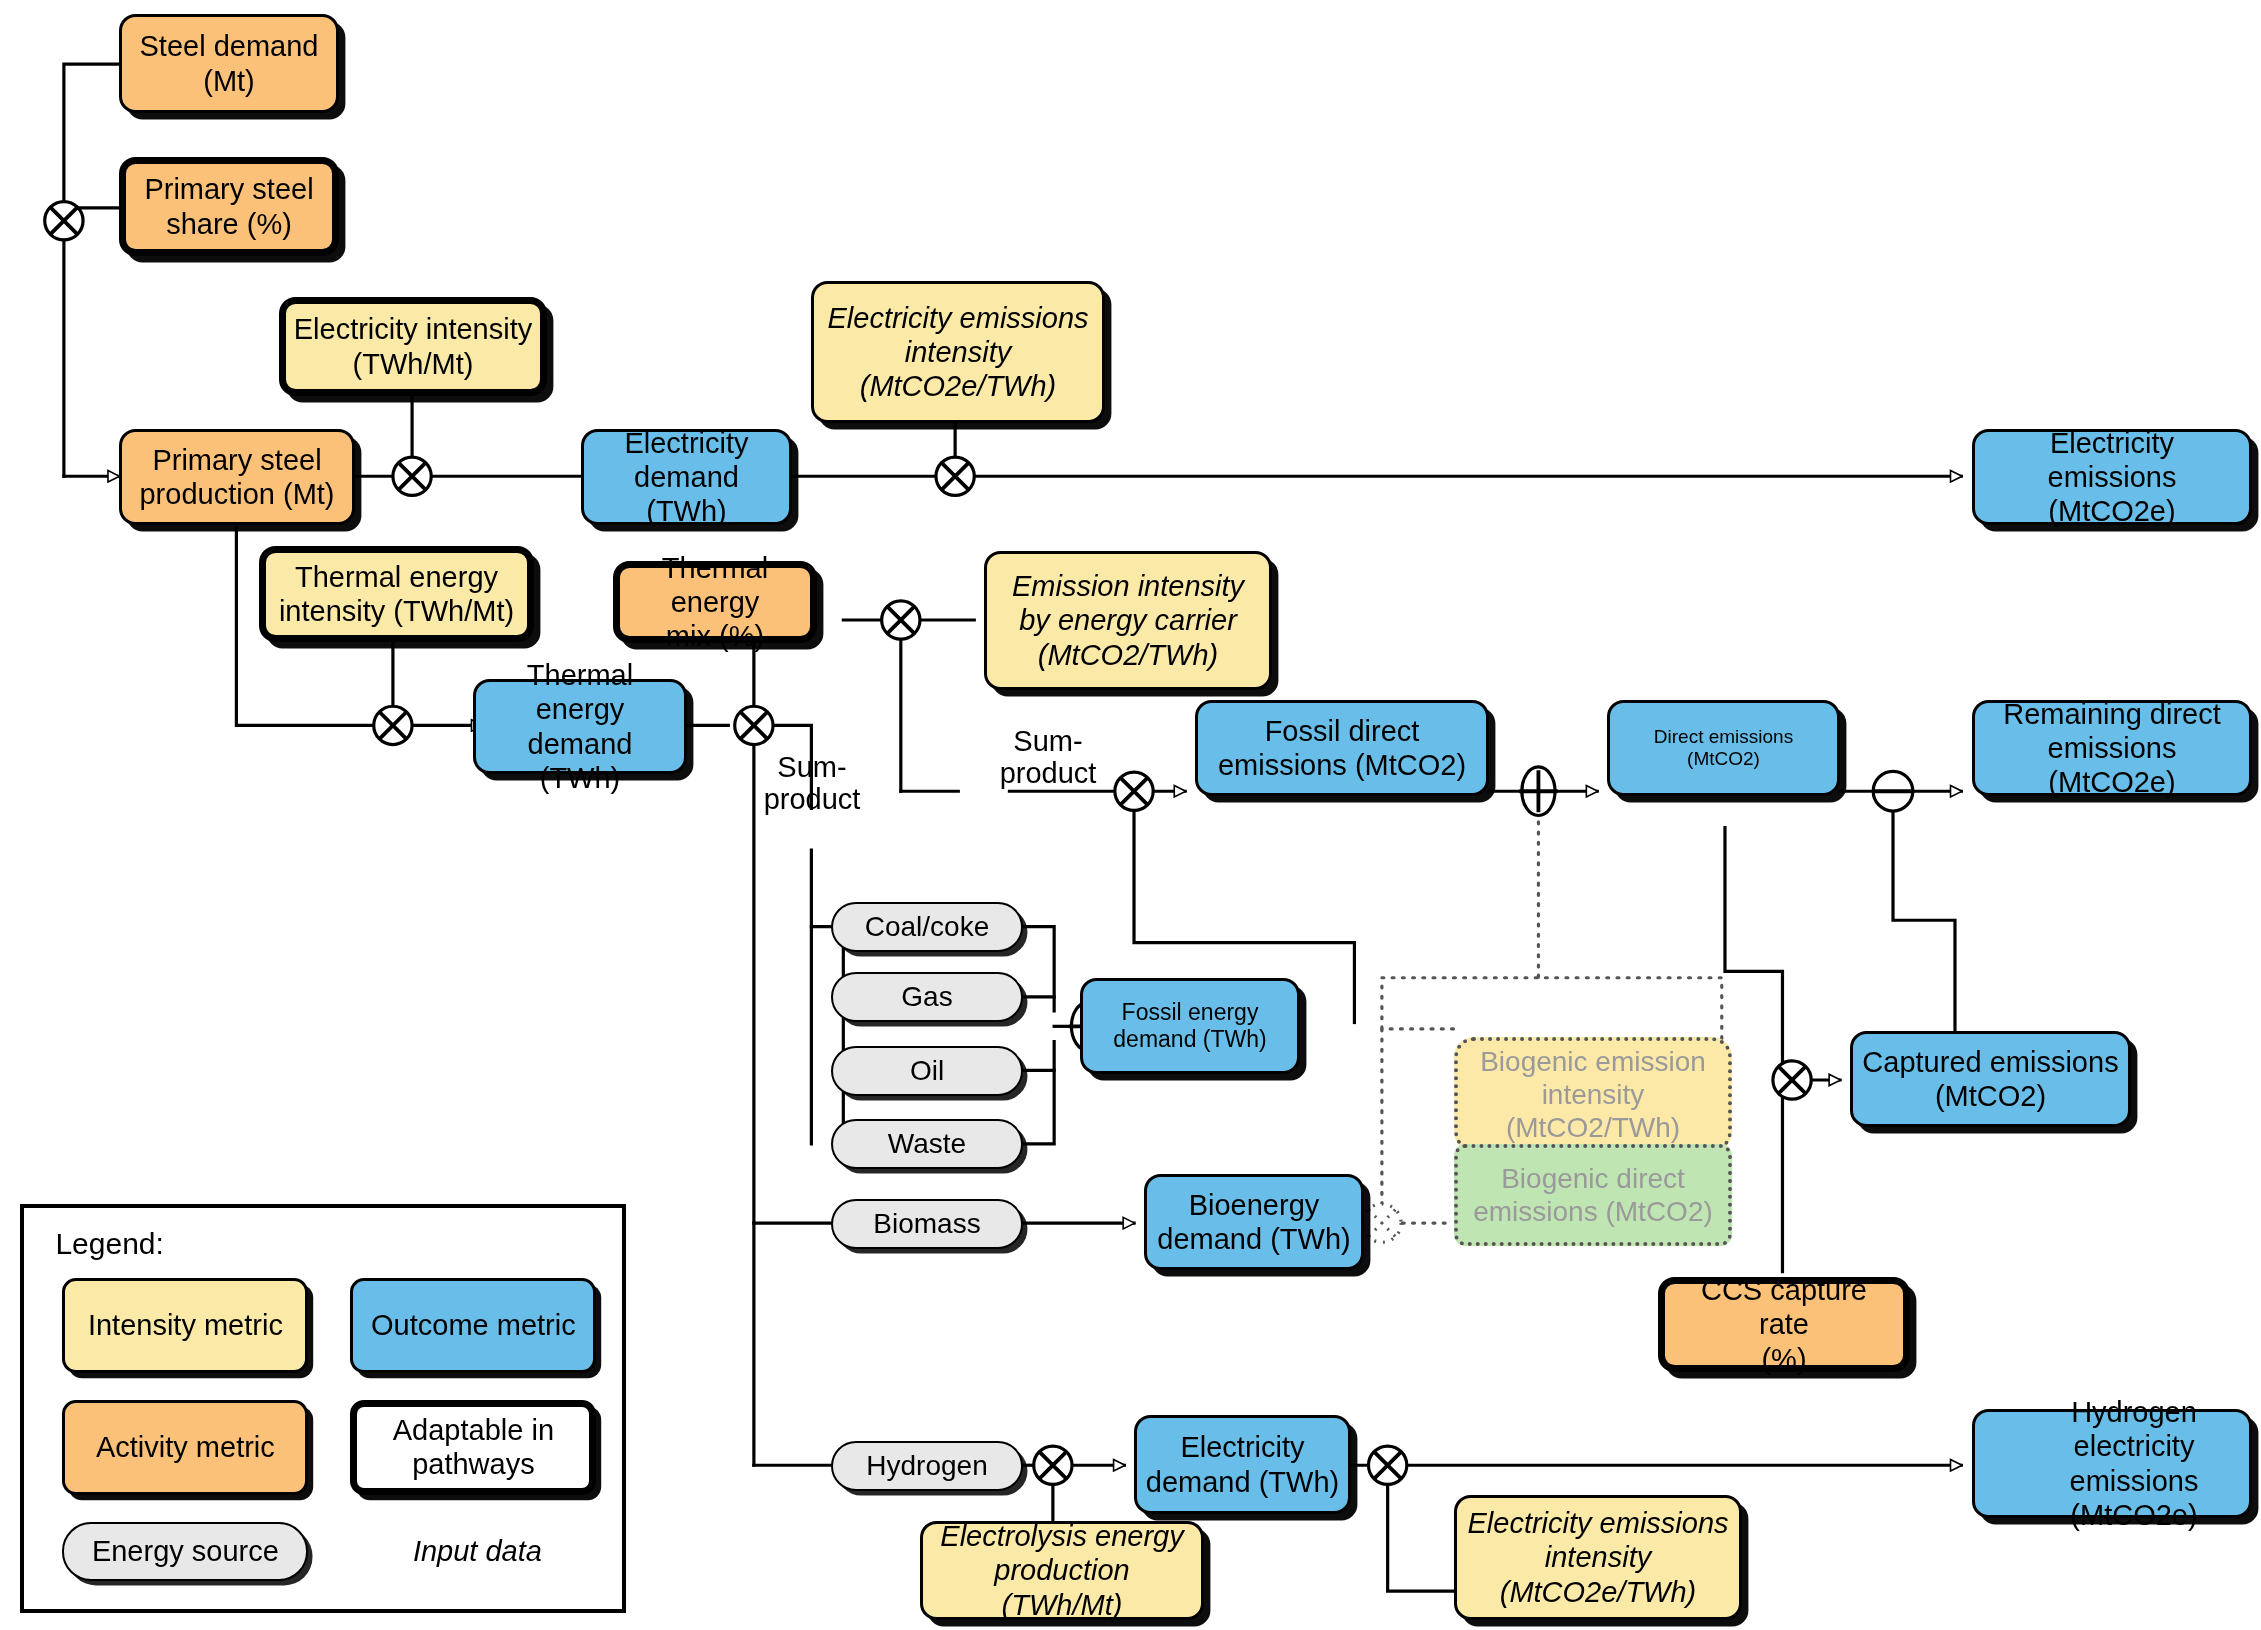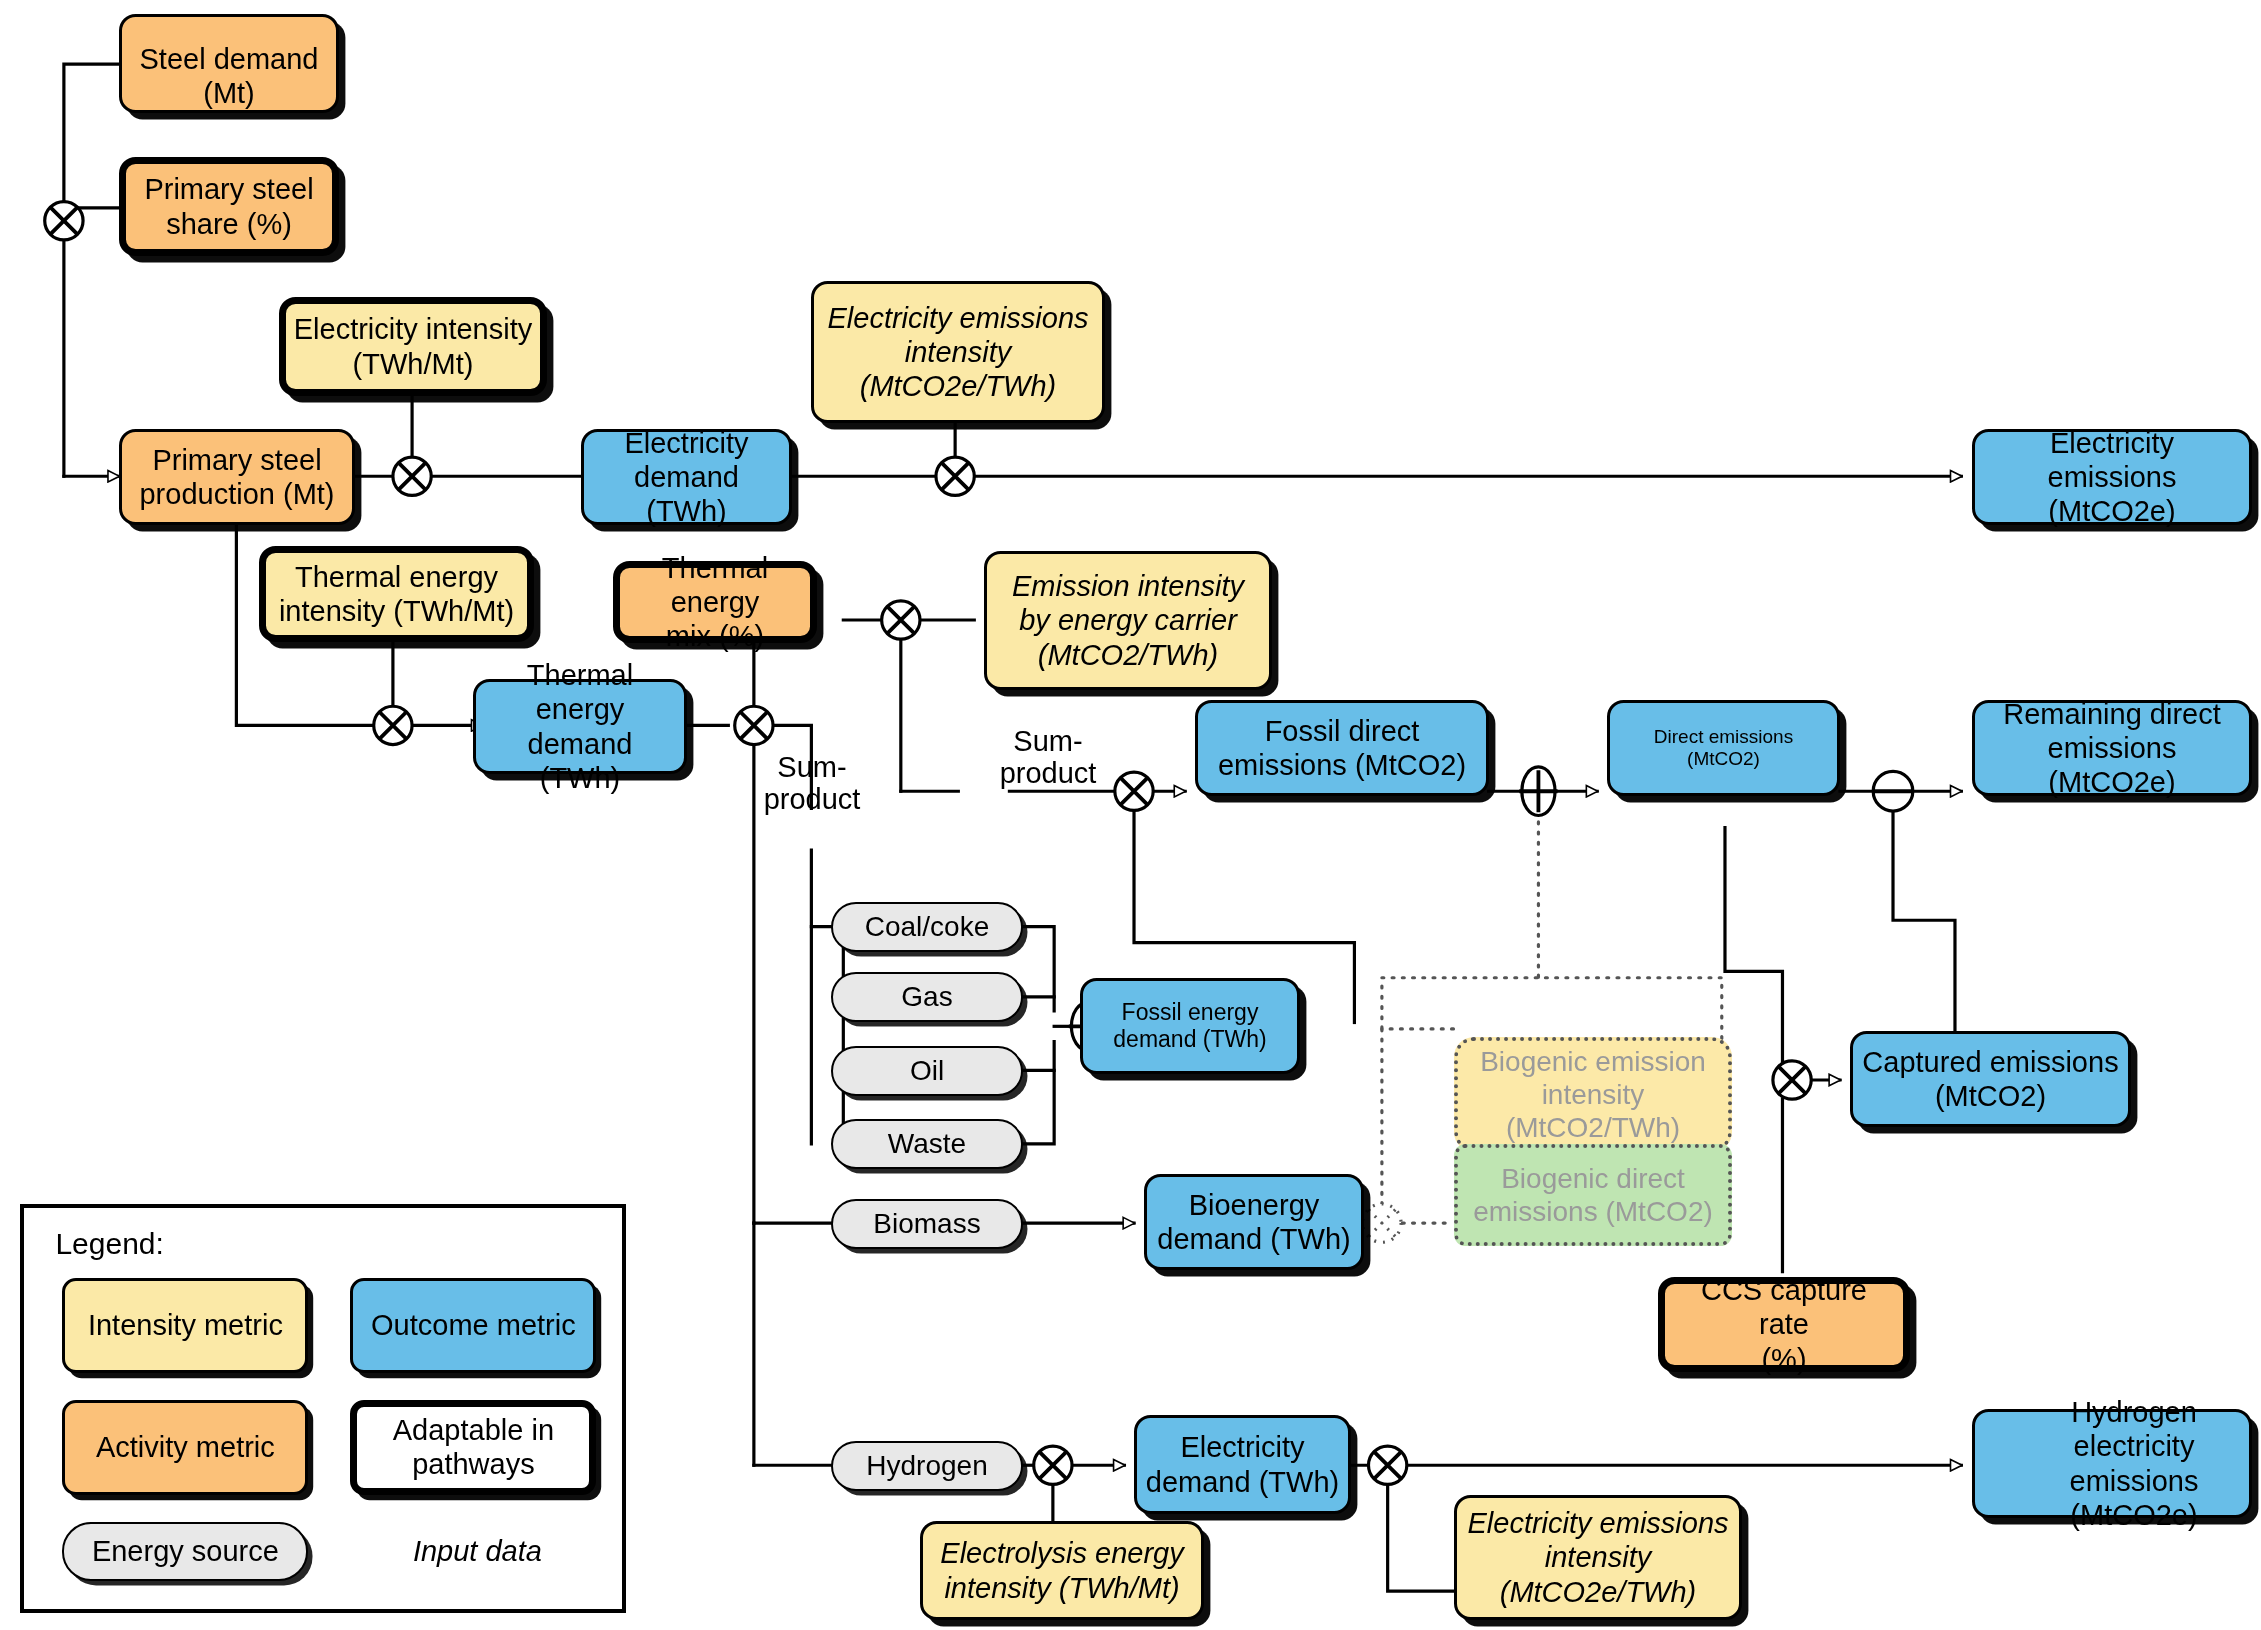--- a/index.html
+++ b/index.html
@@ -195,7 +195,7 @@
     </g>
   </svg>
 
-  <div class="node f-activity" style="left:119px;top:14px;width:220px;height:99px;font-size:29px;align-items:flex-end;">
+  <div class="node f-activity" style="left:119px;top:14px;width:220px;height:99px;font-size:29px;">
     <span style="white-space:pre-line">Steel demand
 (Mt)</span>
     </div>

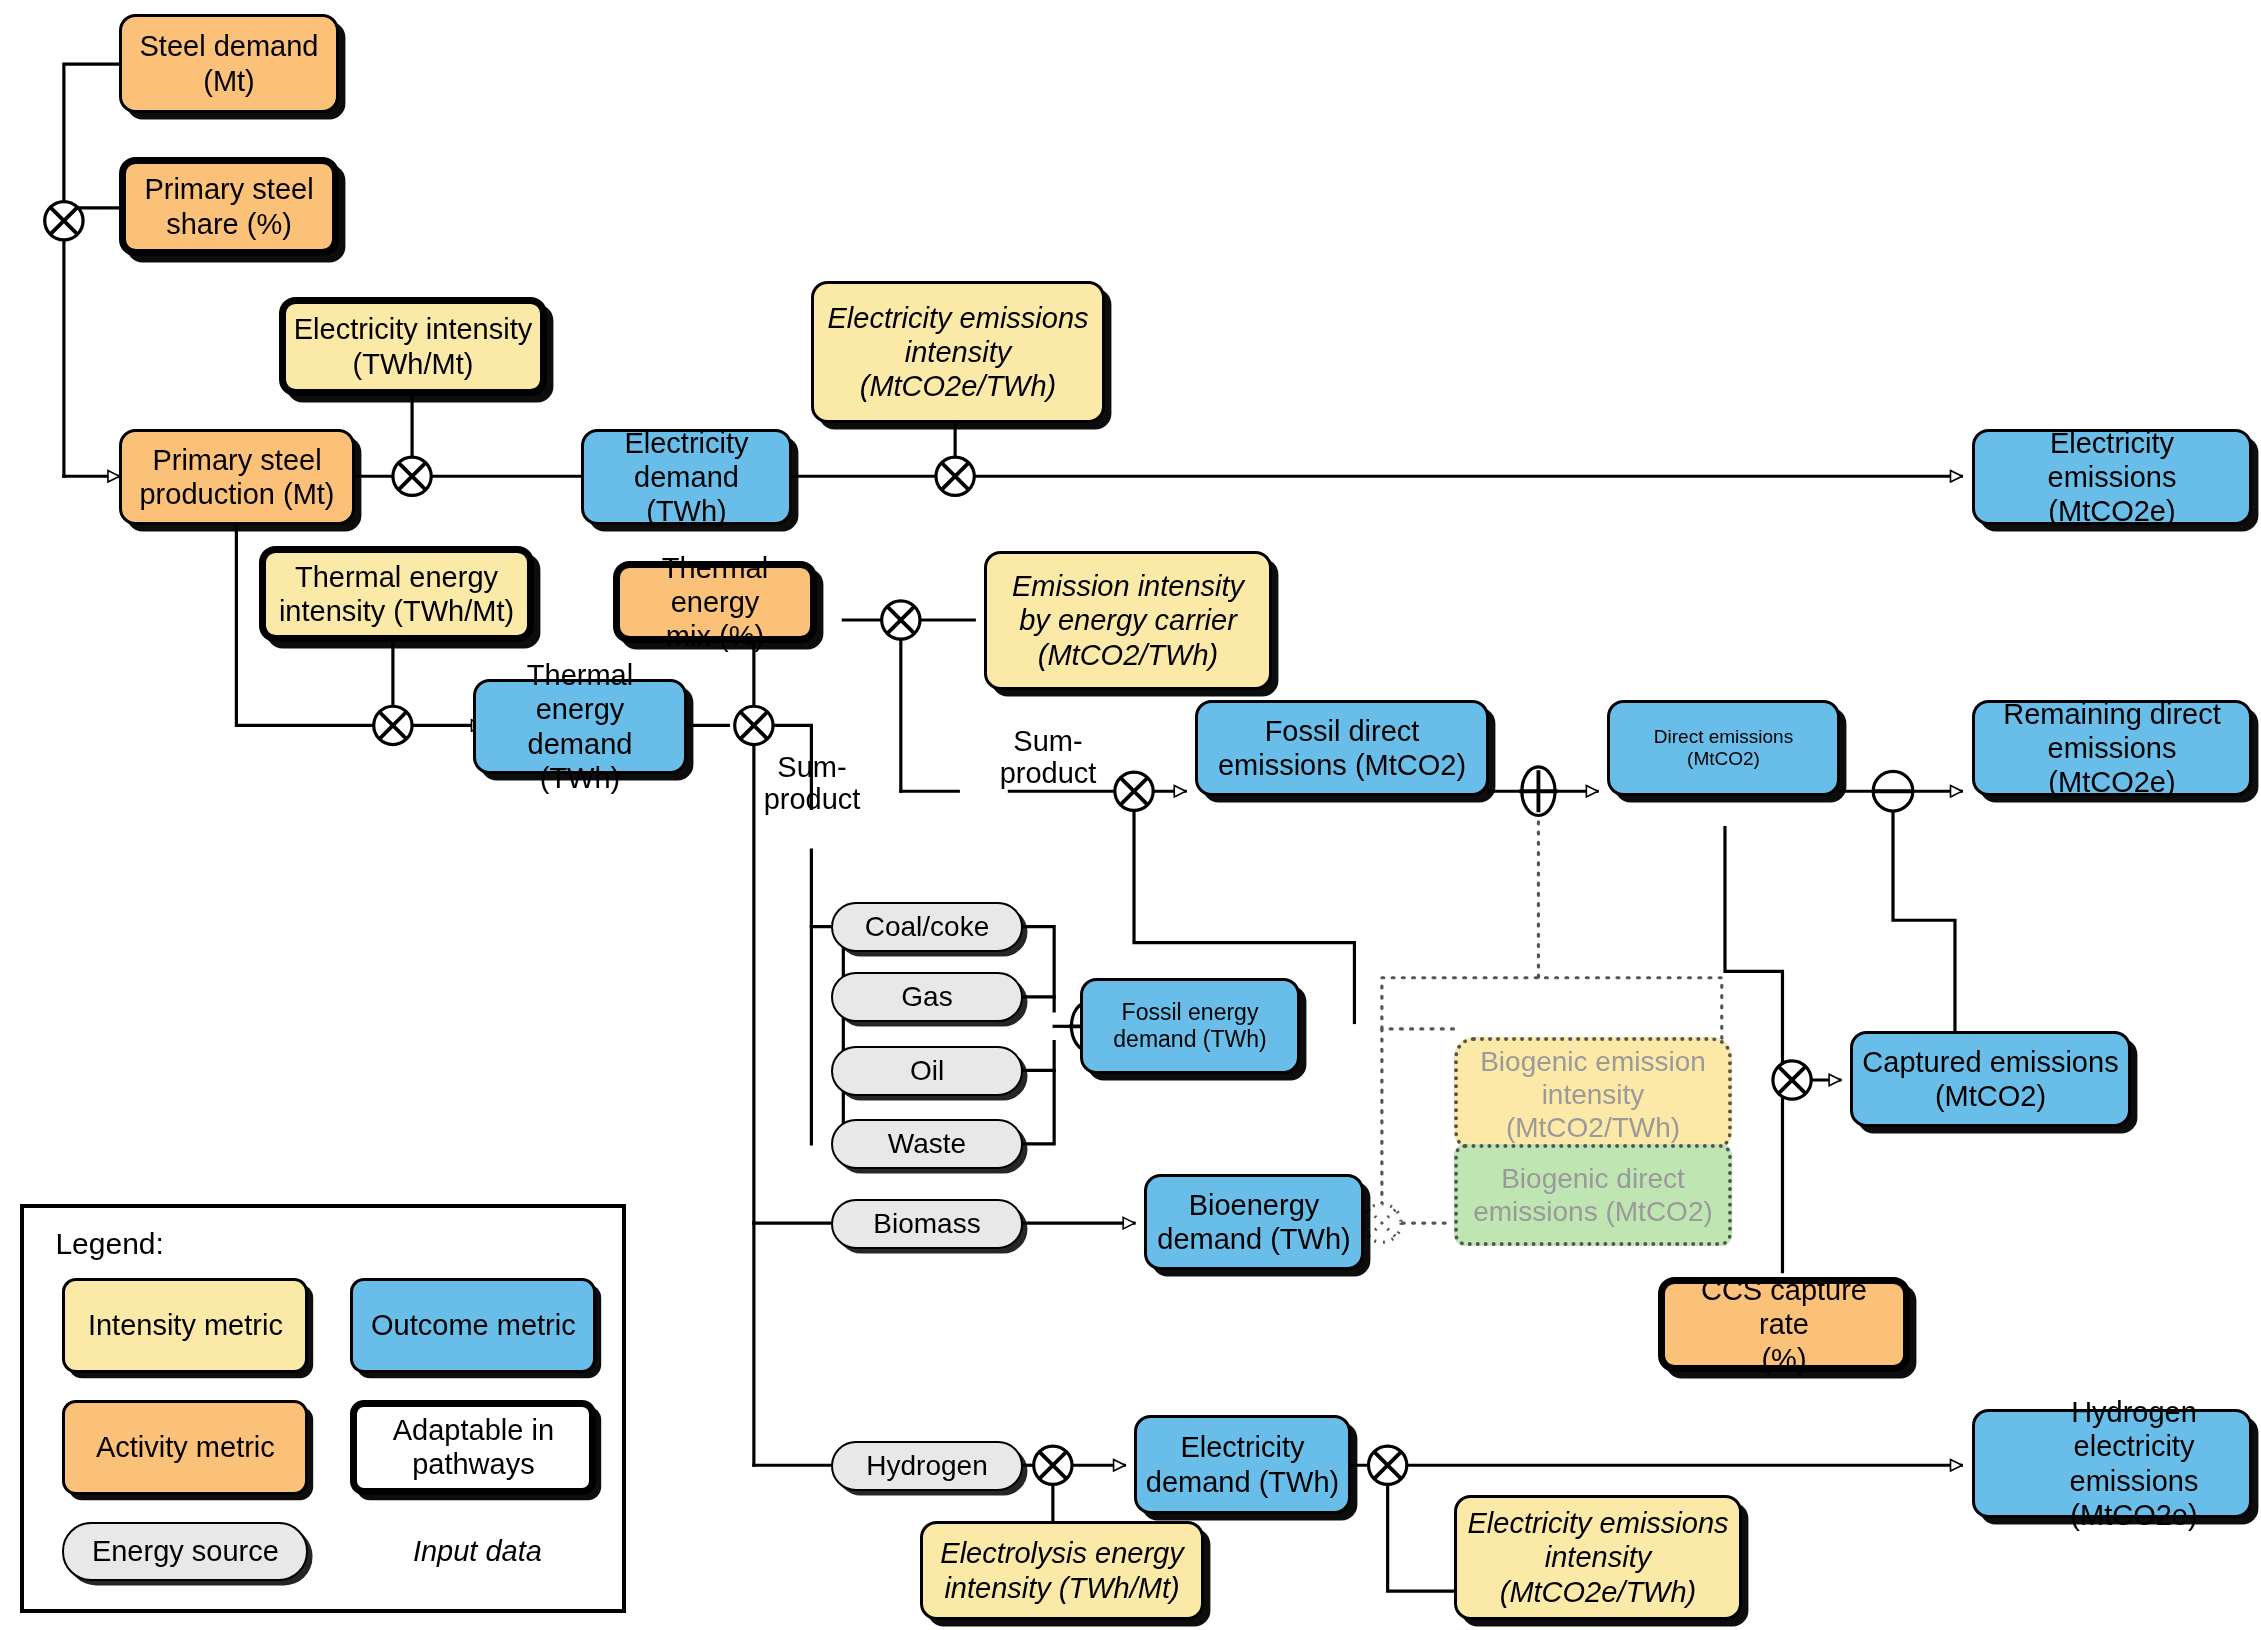--- a/index.html
+++ b/index.html
@@ -329,7 +329,7 @@
 
   <div class="node f-intensity italic" style="left:920px;top:1521px;width:284px;height:99px;font-size:29px;">
     <span style="white-space:pre-line">Electrolysis energy
-intensity (TWh/Mt)</span>
+production (TWh/Mt)</span>
     </div>
 
   <div class="node f-intensity italic" style="left:1454px;top:1495px;width:288px;height:125px;font-size:29px;">

